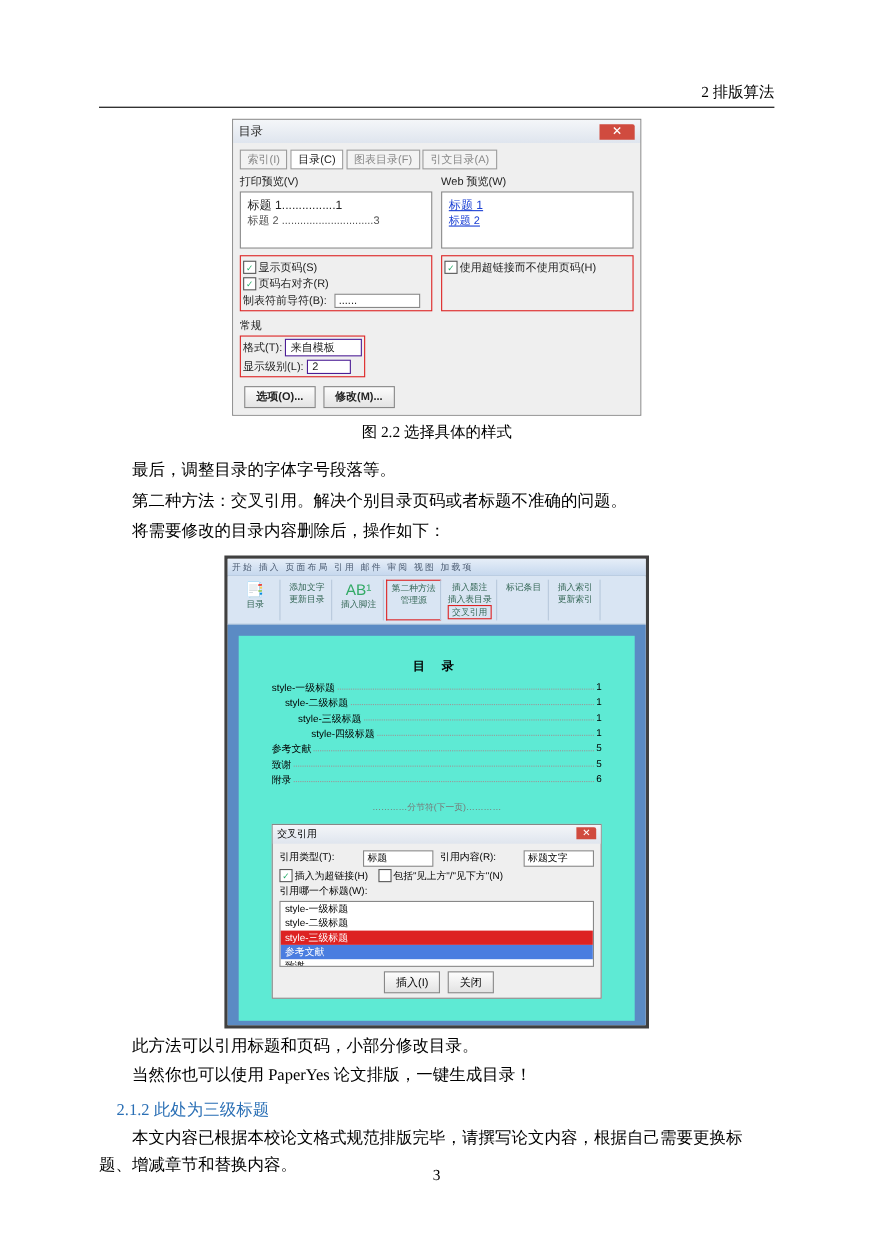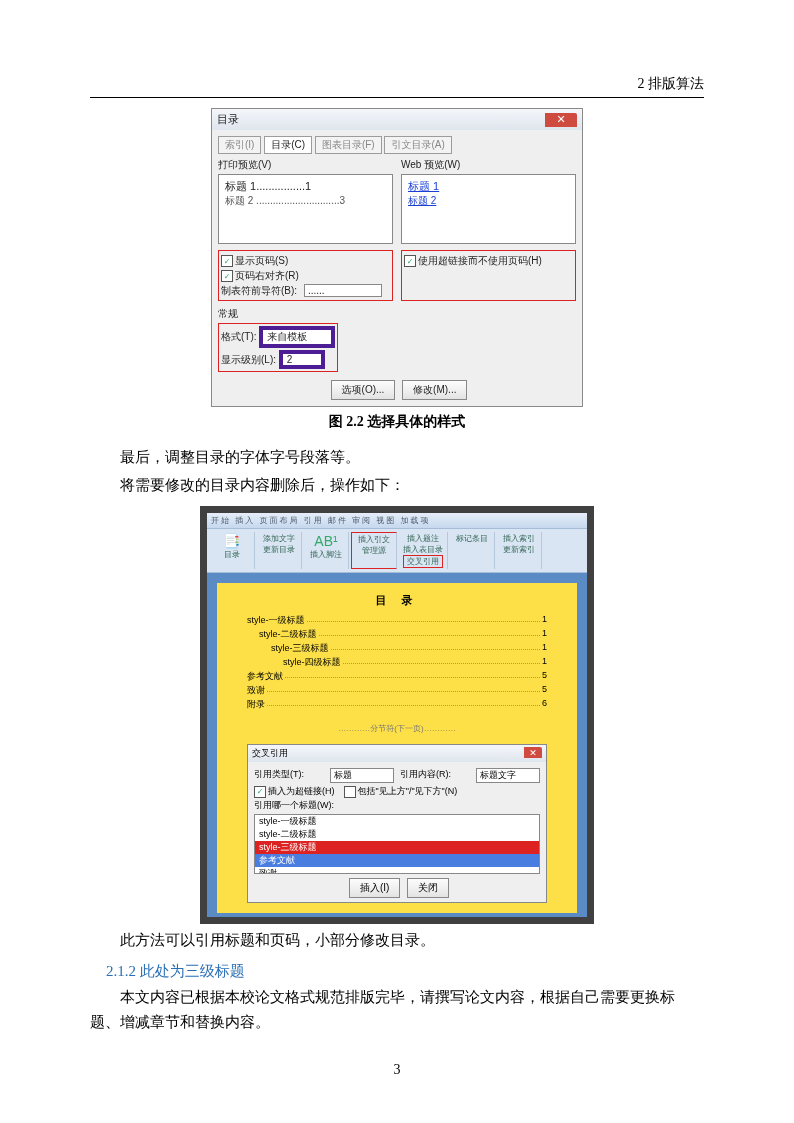--- a/index.html
+++ b/index.html
@@ -83,7 +83,7 @@
     flex: 1;
     border: 1px solid #888;
     background: #fff;
-    height: 70px;
+    height: 52px;
     padding: 4px 6px;
     box-sizing: border-box;
     font-size: 10px;

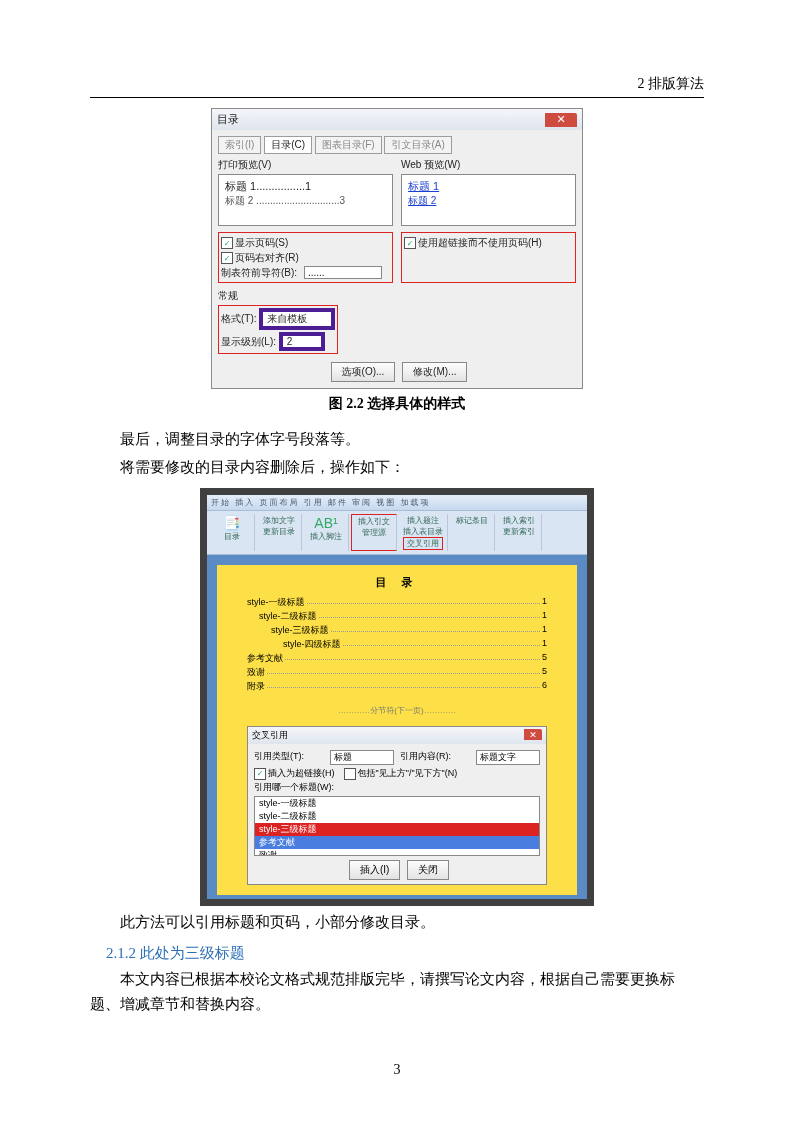--- a/index.html
+++ b/index.html
@@ -99,7 +99,7 @@
   .chk .box { width:10px;height:10px;border:1px solid #555;background:#fff;display:inline-flex;align-items:center;justify-content:center;font-size:8px;color:#2a6; }
   .leadersel { display:inline-block;width:70px;border:1px solid #888;background:#fff;padding:0 3px;font-size:10px; margin-left:4px;}
   .grp-label { margin-top:6px; font-size:10px; }
-  .combo { display:inline-block;border:4px solid #4c1d95;background:#fff;padding:0 4px;font-size:10px; }
+  .combo { display:inline-block;border:1px solid #4c1d95;background:#fff;padding:0 4px;font-size:10px; }
   .smallcombo { width:60px; }
   .spin { width:30px; }
   .btnrow { text-align:center; margin-top:8px; }

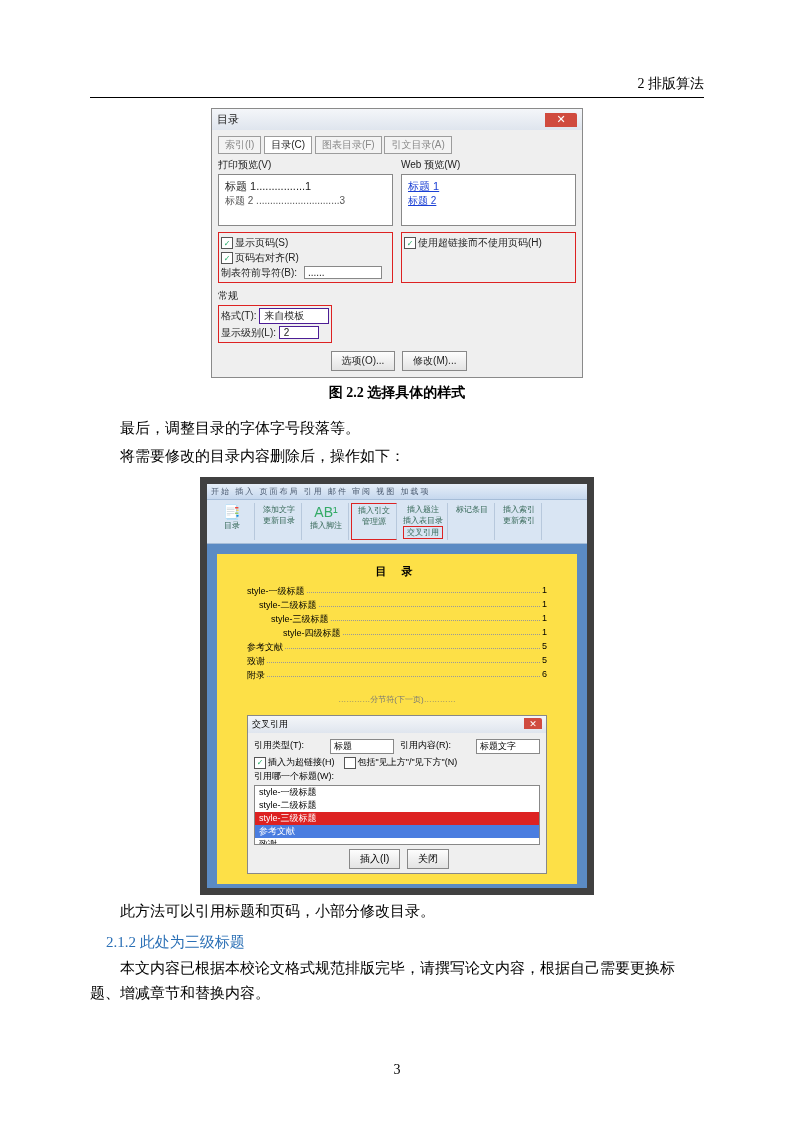--- a/index.html
+++ b/index.html
@@ -102,7 +102,7 @@
   .combo { display:inline-block;border:1px solid #4c1d95;background:#fff;padding:0 4px;font-size:10px; }
   .smallcombo { width:60px; }
   .spin { width:30px; }
-  .btnrow { text-align:center; margin-top:8px; }
+  .btnrow { text-align:left; margin-top:8px;font-weight:bold; }
   .btn {
     display:inline-block;
     border:1px solid #888;

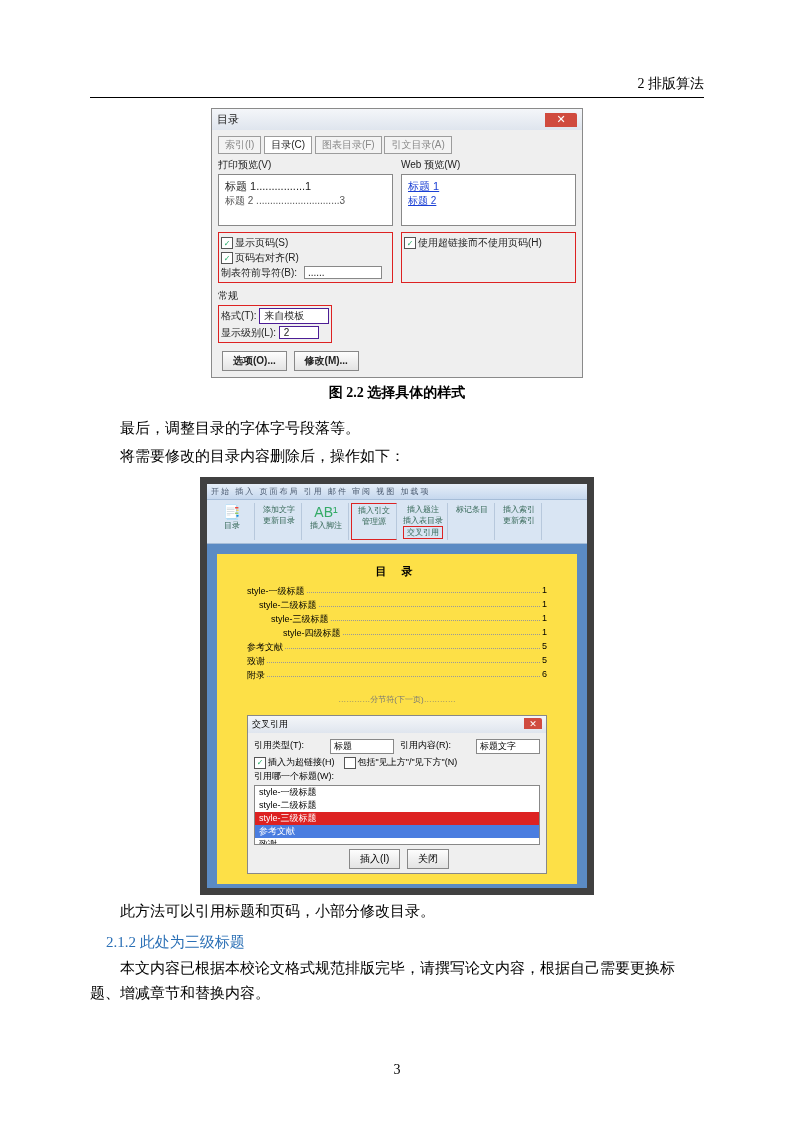--- a/index.html
+++ b/index.html
@@ -115,7 +115,6 @@
     text-align:center;
     font-size: 14px;
     margin: 4px 0 14px 0;
-    font-weight: bold;
   }
 
   

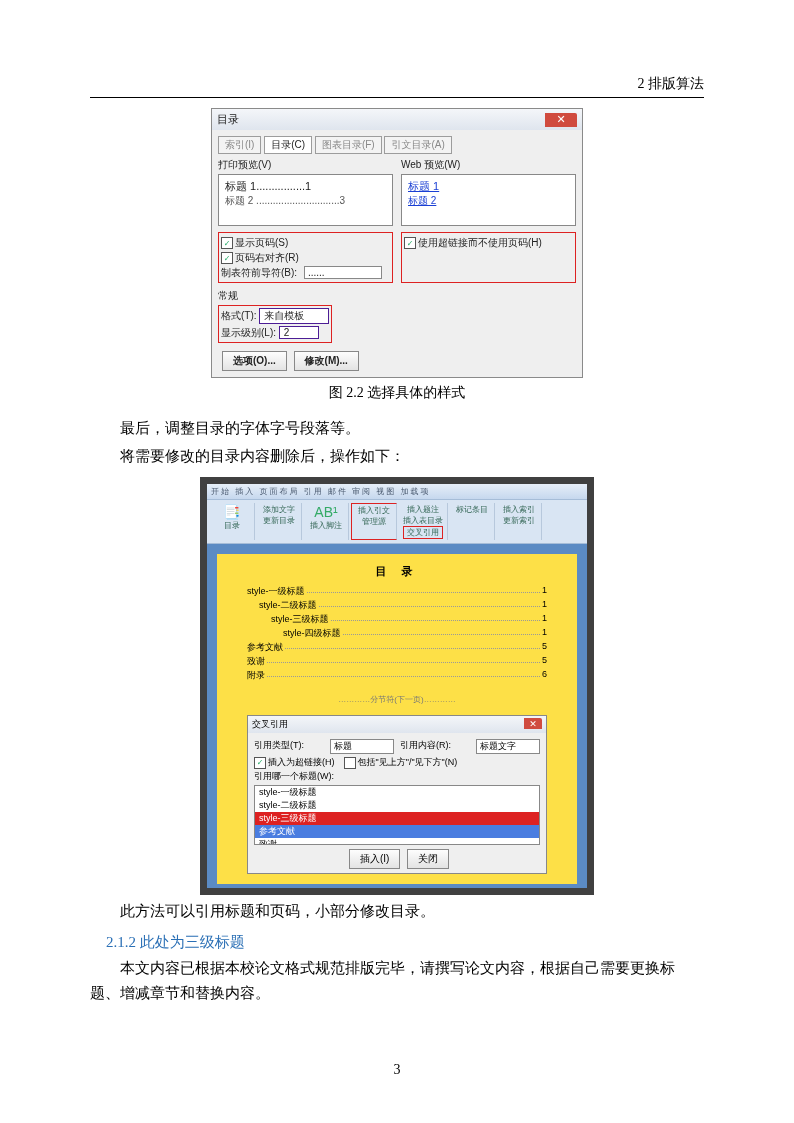--- a/index.html
+++ b/index.html
@@ -286,6 +286,7 @@
   <div class="caption">图 2.2  选择具体的样式</div>
 
   <p class="para">最后，调整目录的字体字号段落等。</p>
+  <p class="para">第二种方法：交叉引用。解决个别目录页码或者标题不准确的问题。</p>
   <p class="para">将需要修改的目录内容删除后，操作如下：</p>
 
   <div class="fig2">

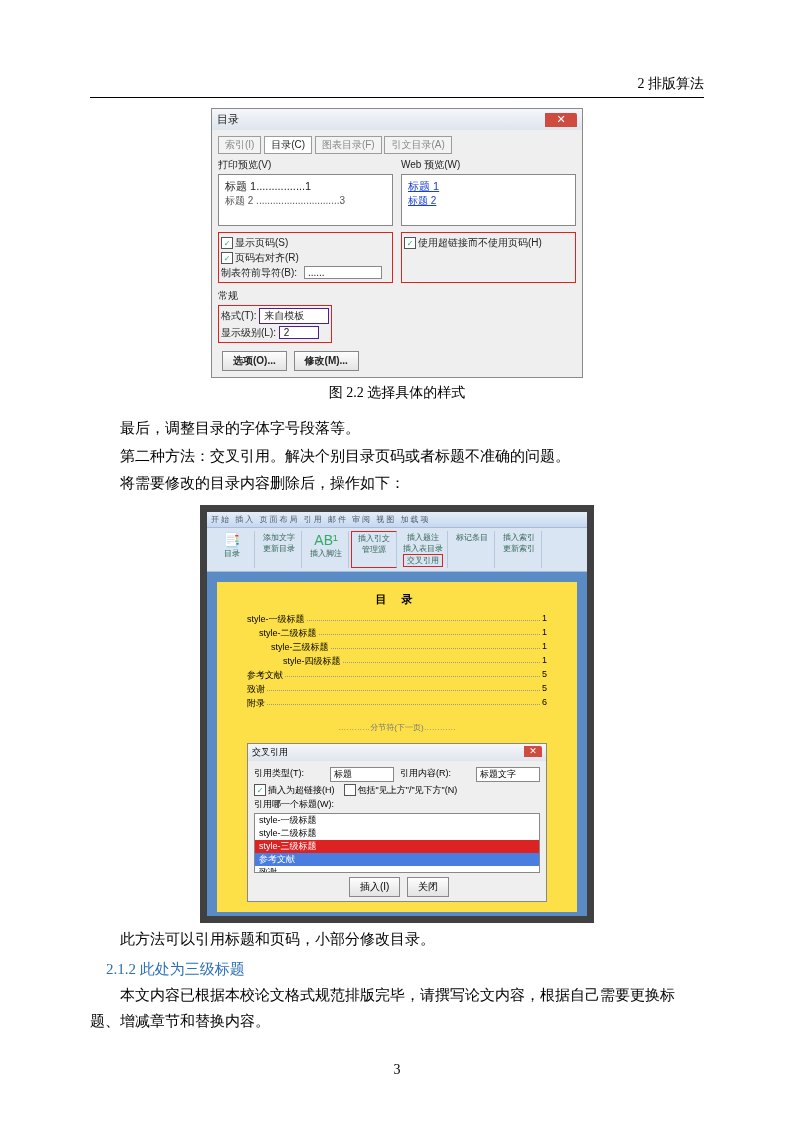--- a/index.html
+++ b/index.html
@@ -129,7 +129,7 @@
   .fig2 {
     width: 380px;
     margin: 8px auto 4px auto;
-    border: 7px solid #404040;
+    border: 3px solid #404040;
     font-family: Tahoma,SimSun,sans-serif;
     font-size: 9px;
     background:#fff;

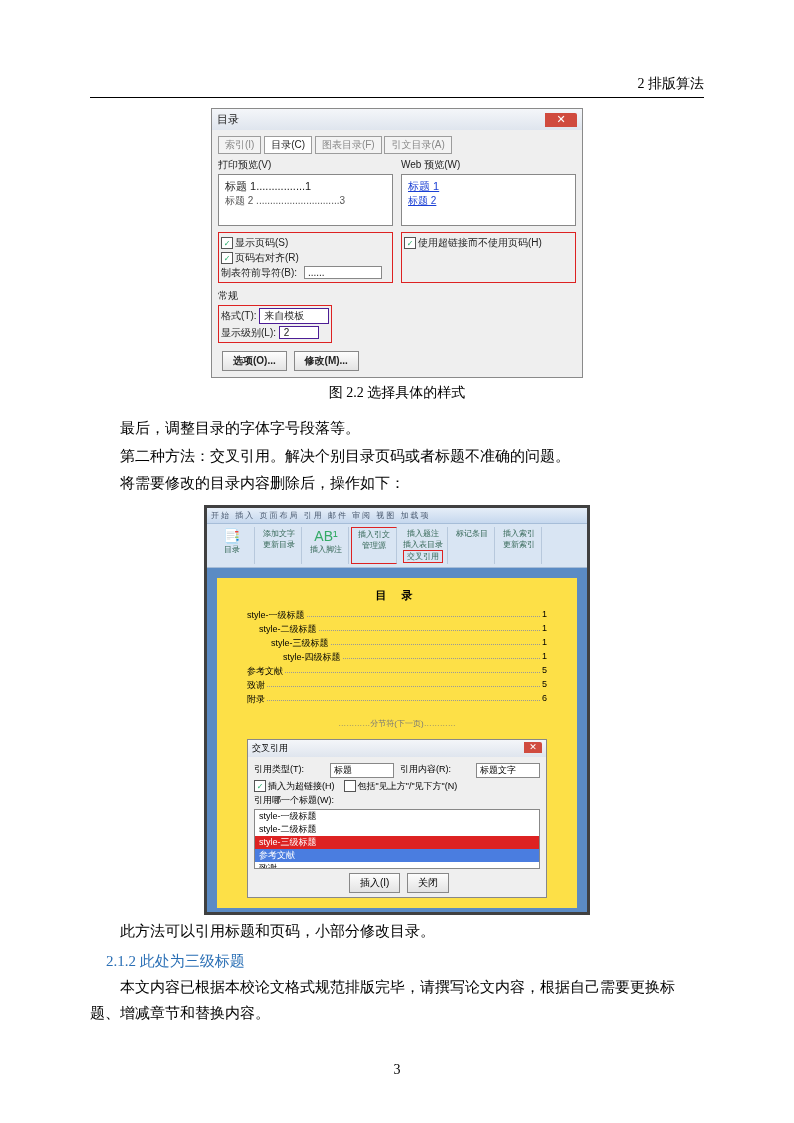--- a/index.html
+++ b/index.html
@@ -305,7 +305,7 @@
         <div>插入脚注</div>
       </div>
       <div class="grp redbox">
-        <div>插入引文</div>
+        <div>第二种方法</div>
         <div>管理源</div>
       </div>
       <div class="grp">

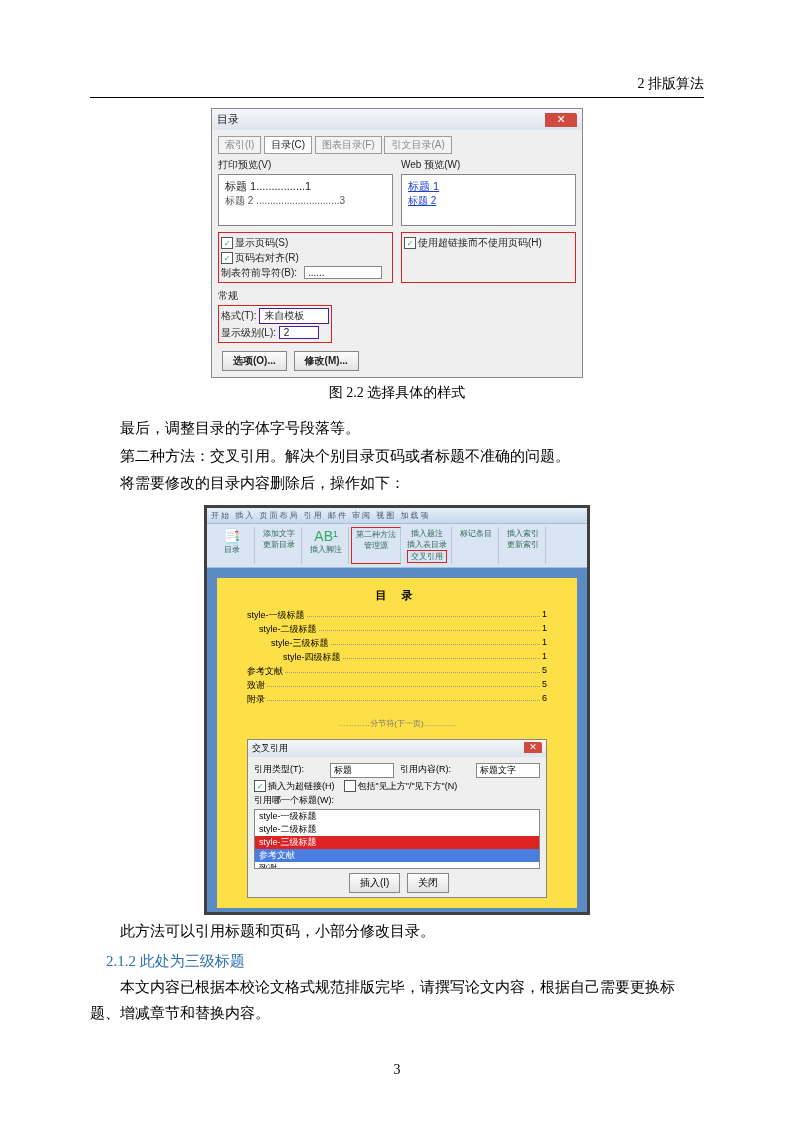--- a/index.html
+++ b/index.html
@@ -163,8 +163,8 @@
     padding:10px 10px 4px 10px;
   }
   .paper {
-    background:#fde047;
-    padding:10px 30px;
+    background:#5eead4;
+    padding:20px 30px;
     font-size:9px;
   }
   .toc-title { text-align:center; letter-spacing:6px; font-size:11px; font-weight:bold; margin-bottom:6px;}

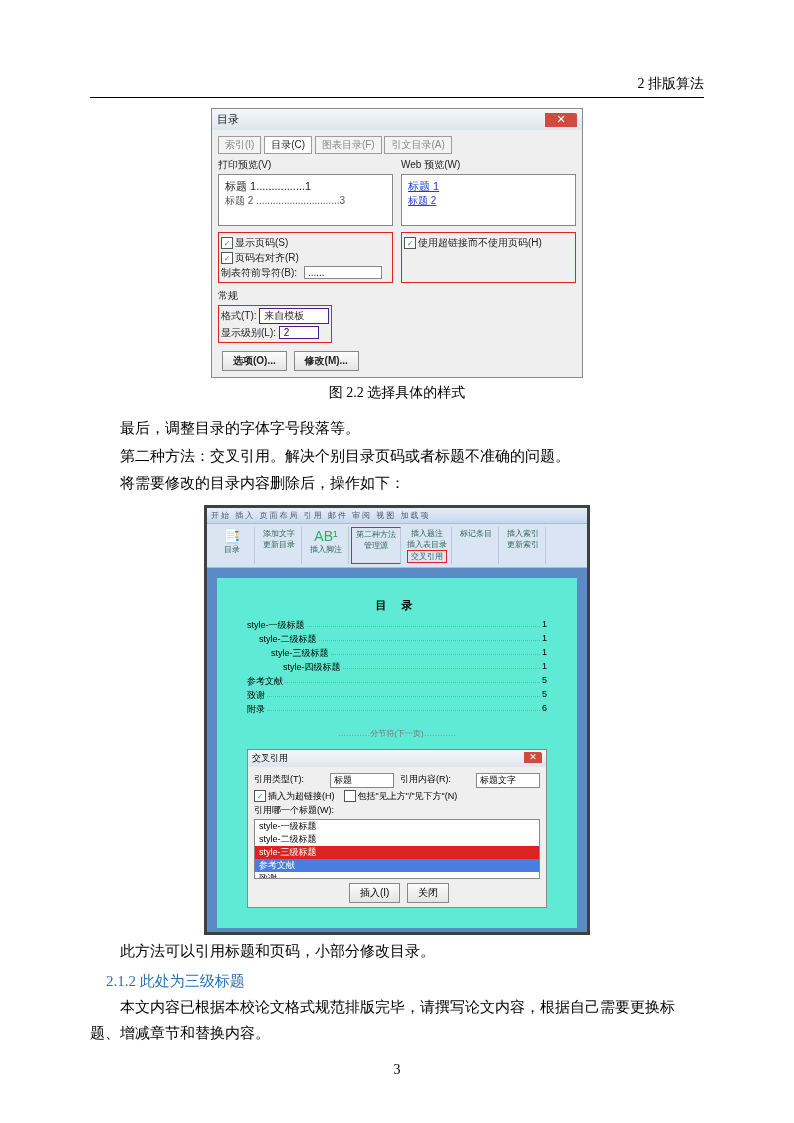--- a/index.html
+++ b/index.html
@@ -401,6 +401,7 @@
   </div>
 
   <p class="para">此方法可以引用标题和页码，小部分修改目录。</p>
+  <p class="para">当然你也可以使用 PaperYes 论文排版，一键生成目录！</p>
 
   <div class="sec-heading">2.1.2  此处为三级标题</div>
 

